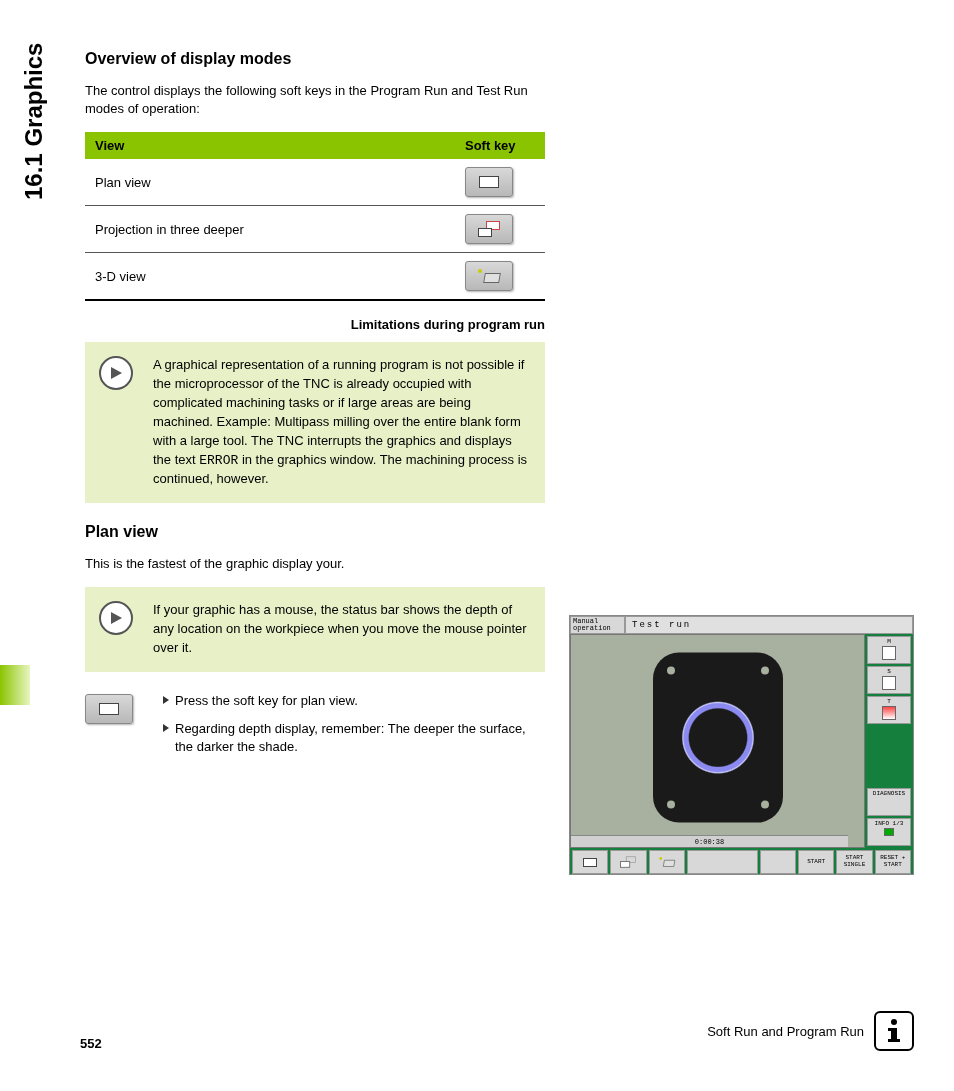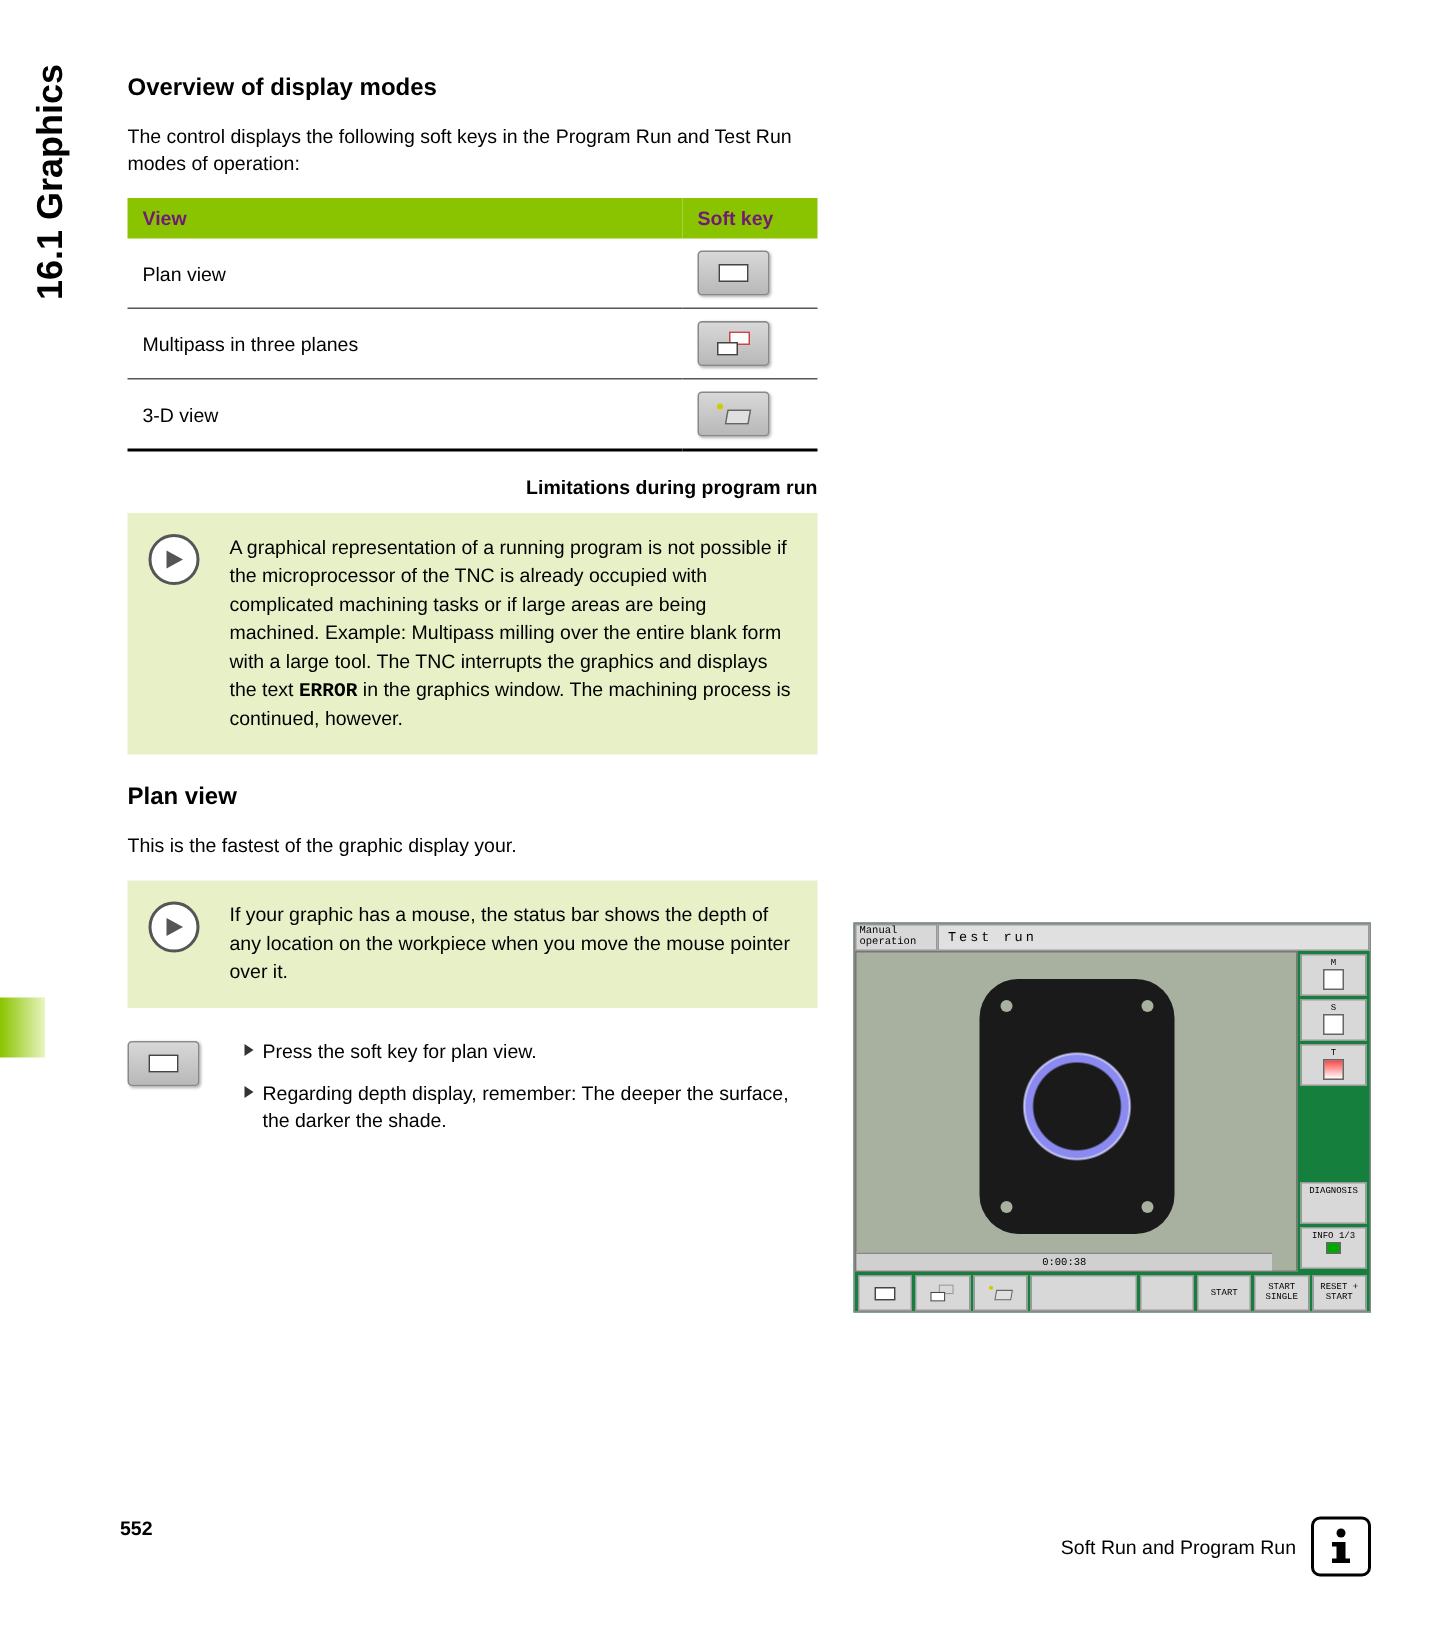--- a/index.html
+++ b/index.html
@@ -40,7 +40,7 @@
   table.view-table { width: 100%; border-collapse: collapse; margin-bottom: 16px; }
   table.view-table th {
     background: #8ac400;
-    color: #701a75;
+    color: #000000;
     text-align: left;
     padding: 6px 10px;
     font-weight: bold;

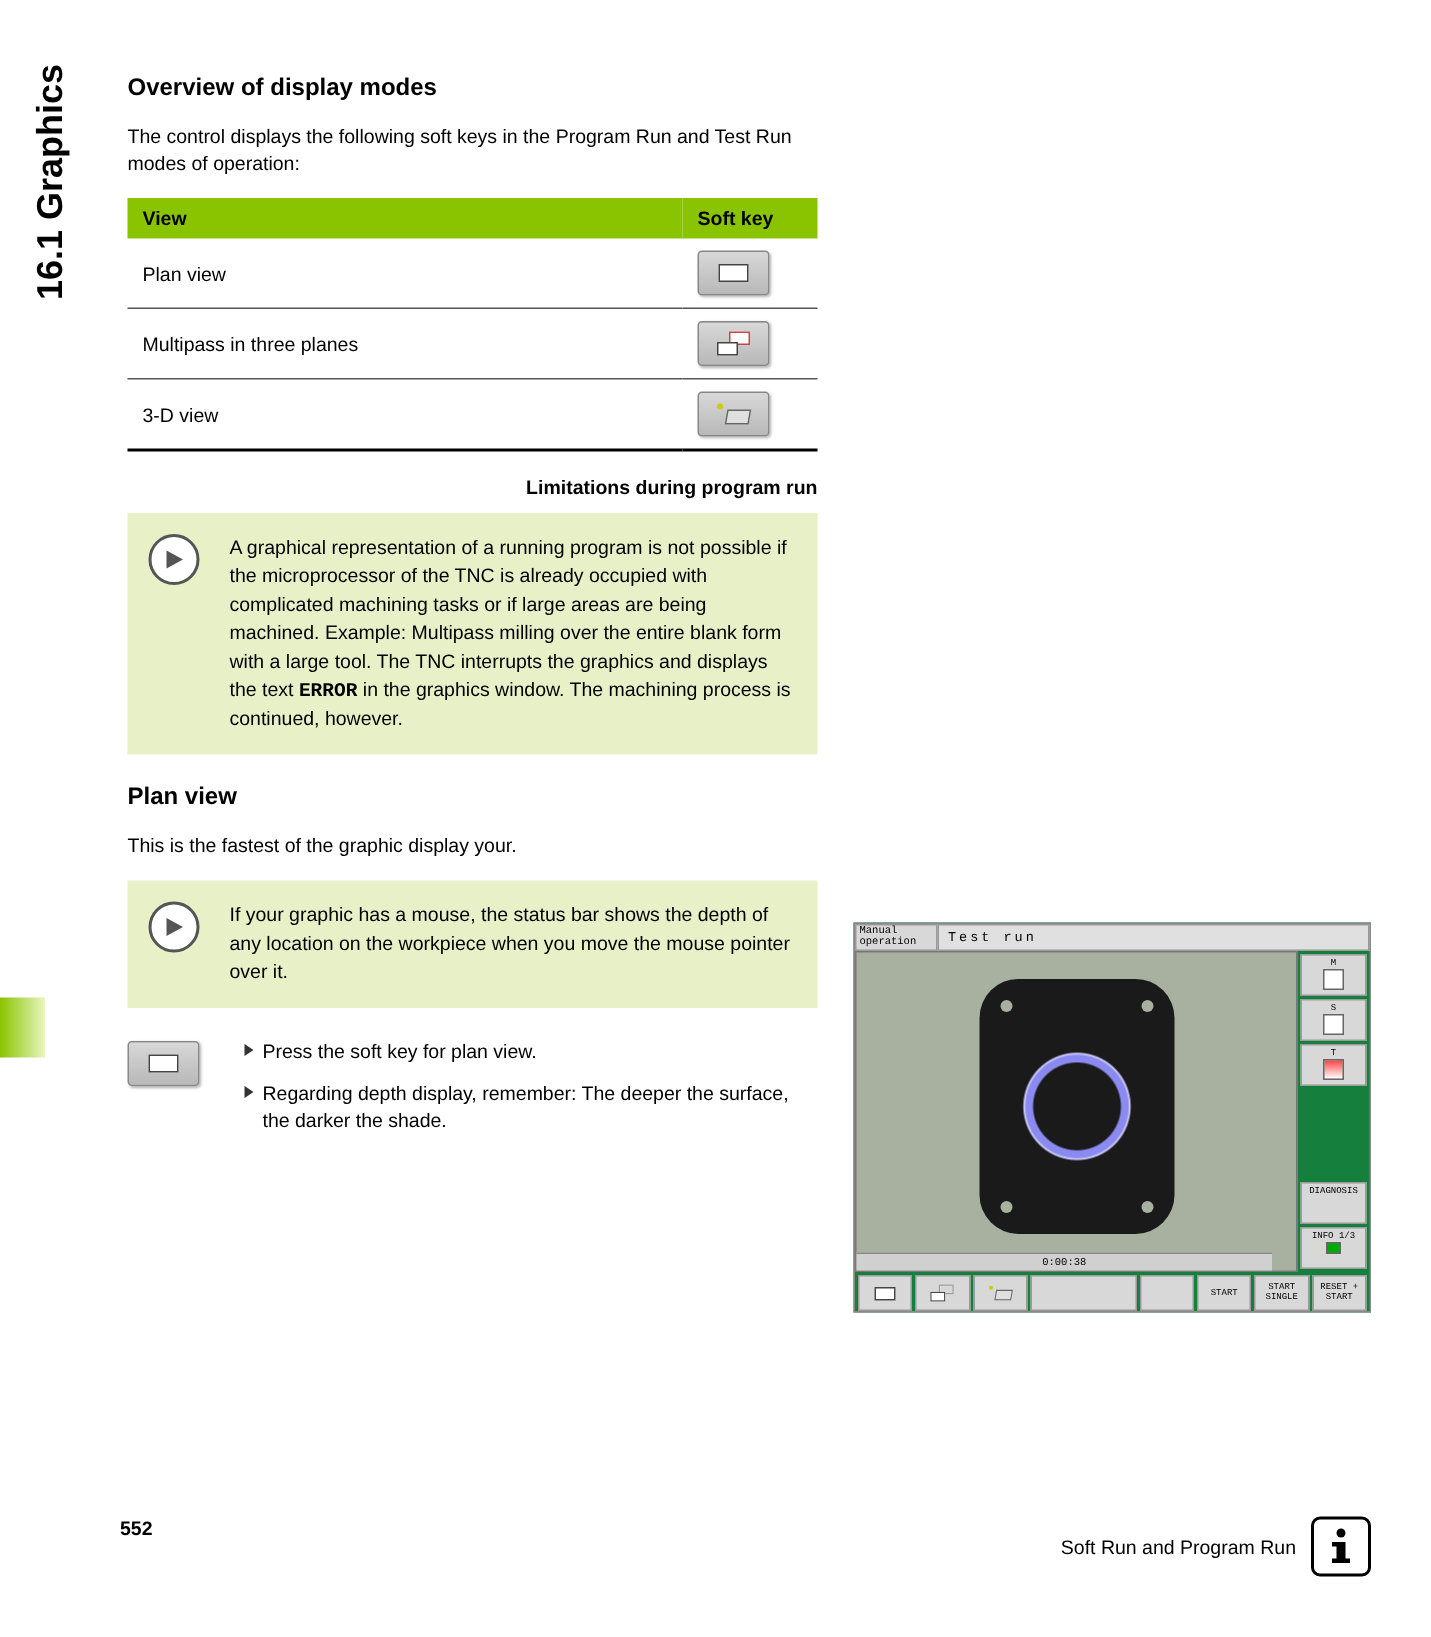--- a/index.html
+++ b/index.html
@@ -201,7 +201,7 @@
           </td>
       </tr>
       <tr>
-        <td>Multipass in three planes</td>
+        <td>Projection in three deeper</td>
         <td>
             <div class="softkey-btn">
               <div class="sk-proj">

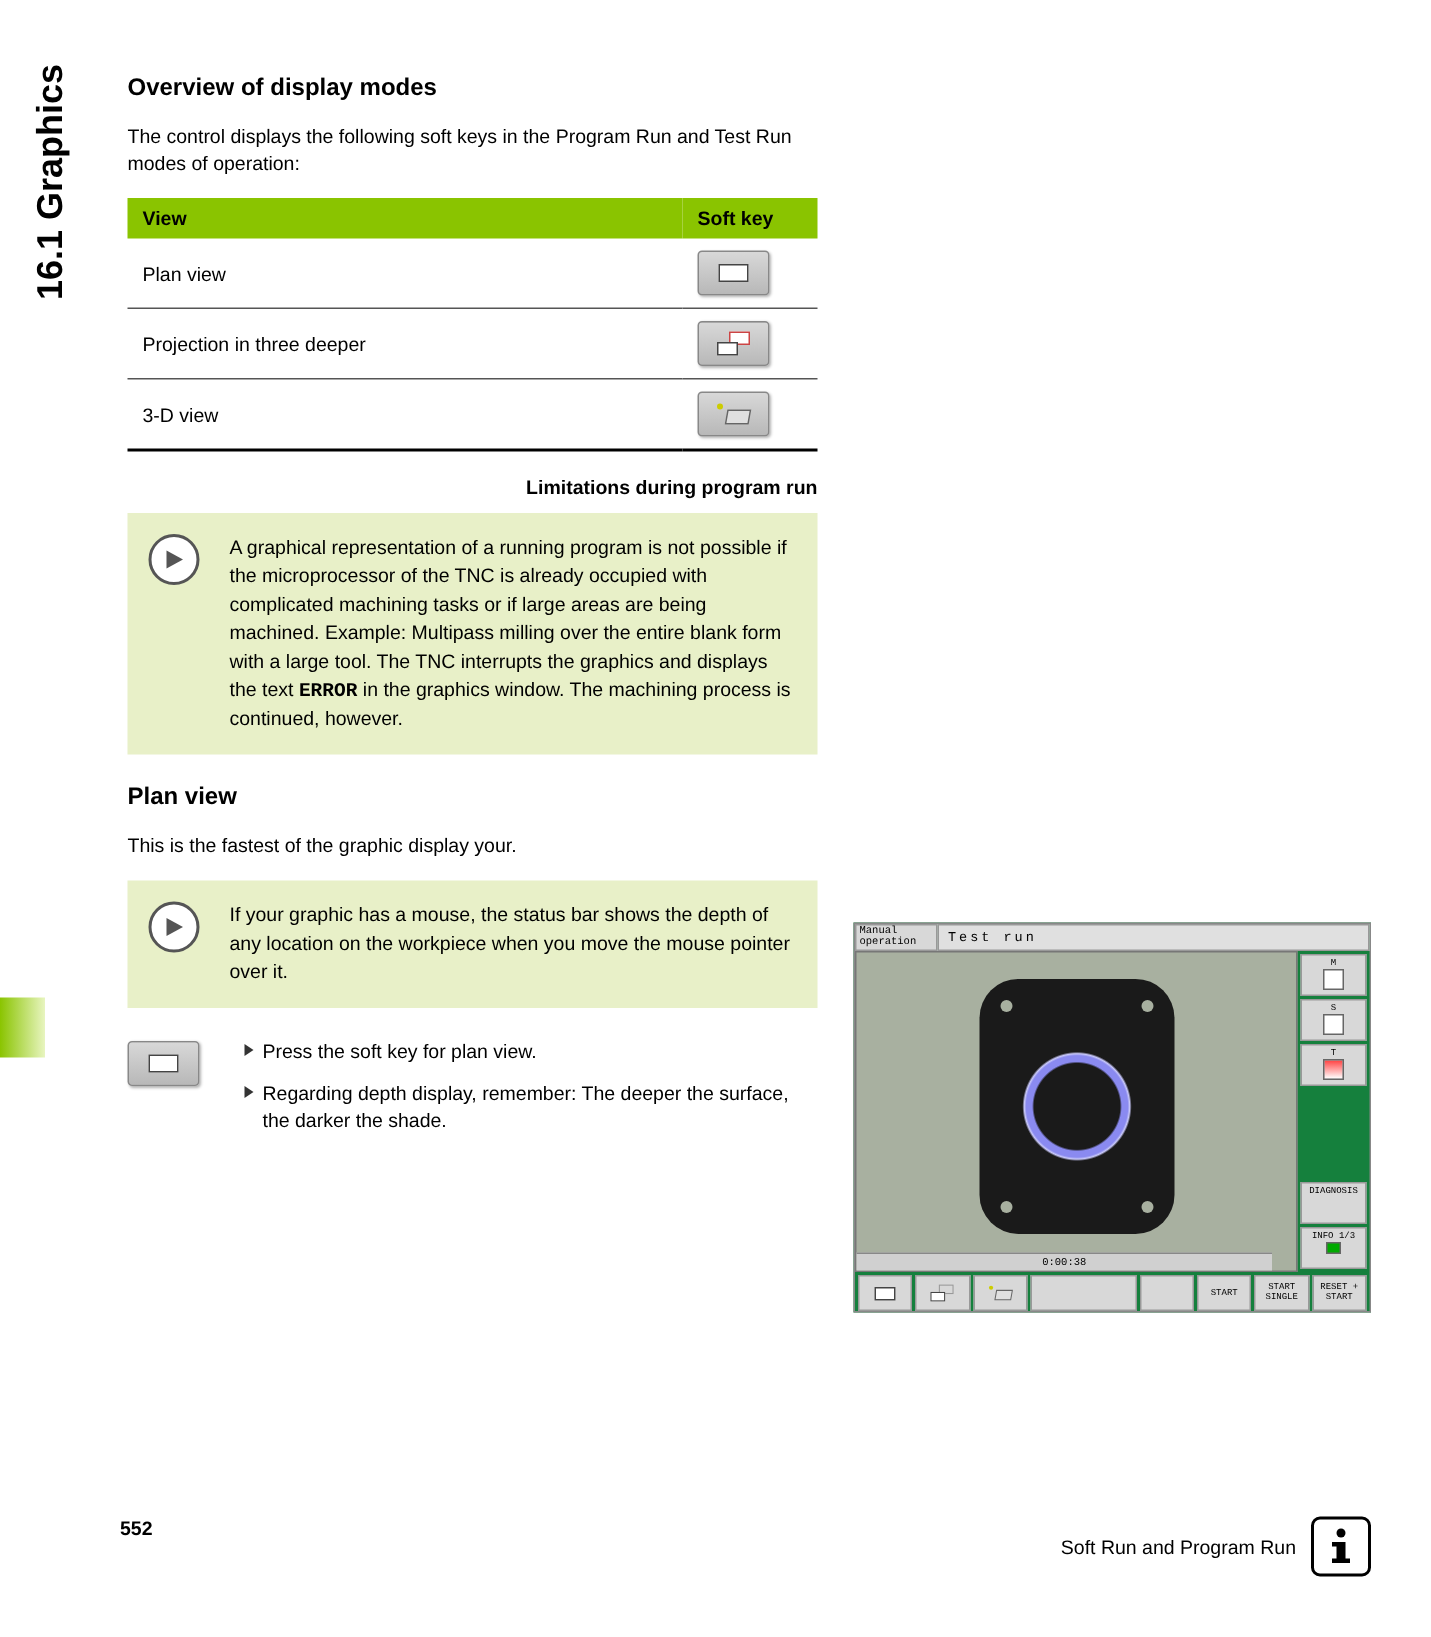--- a/index.html
+++ b/index.html
@@ -97,7 +97,7 @@
   }
   .note-box p { margin-bottom: 10px; }
   .note-box p:last-child { margin-bottom: 0; }
-  .mono { font-family: "Courier New", monospace; font-weight: bold; }
+  .mono { font-family: "Courier New", monospace; font-weight: normal; }
   .step-row { display: flex; align-items: flex-start; margin-bottom: 2px; }
   .step-sk { margin: 2px 30px 0 0; }
   .step-list { flex: 1; }

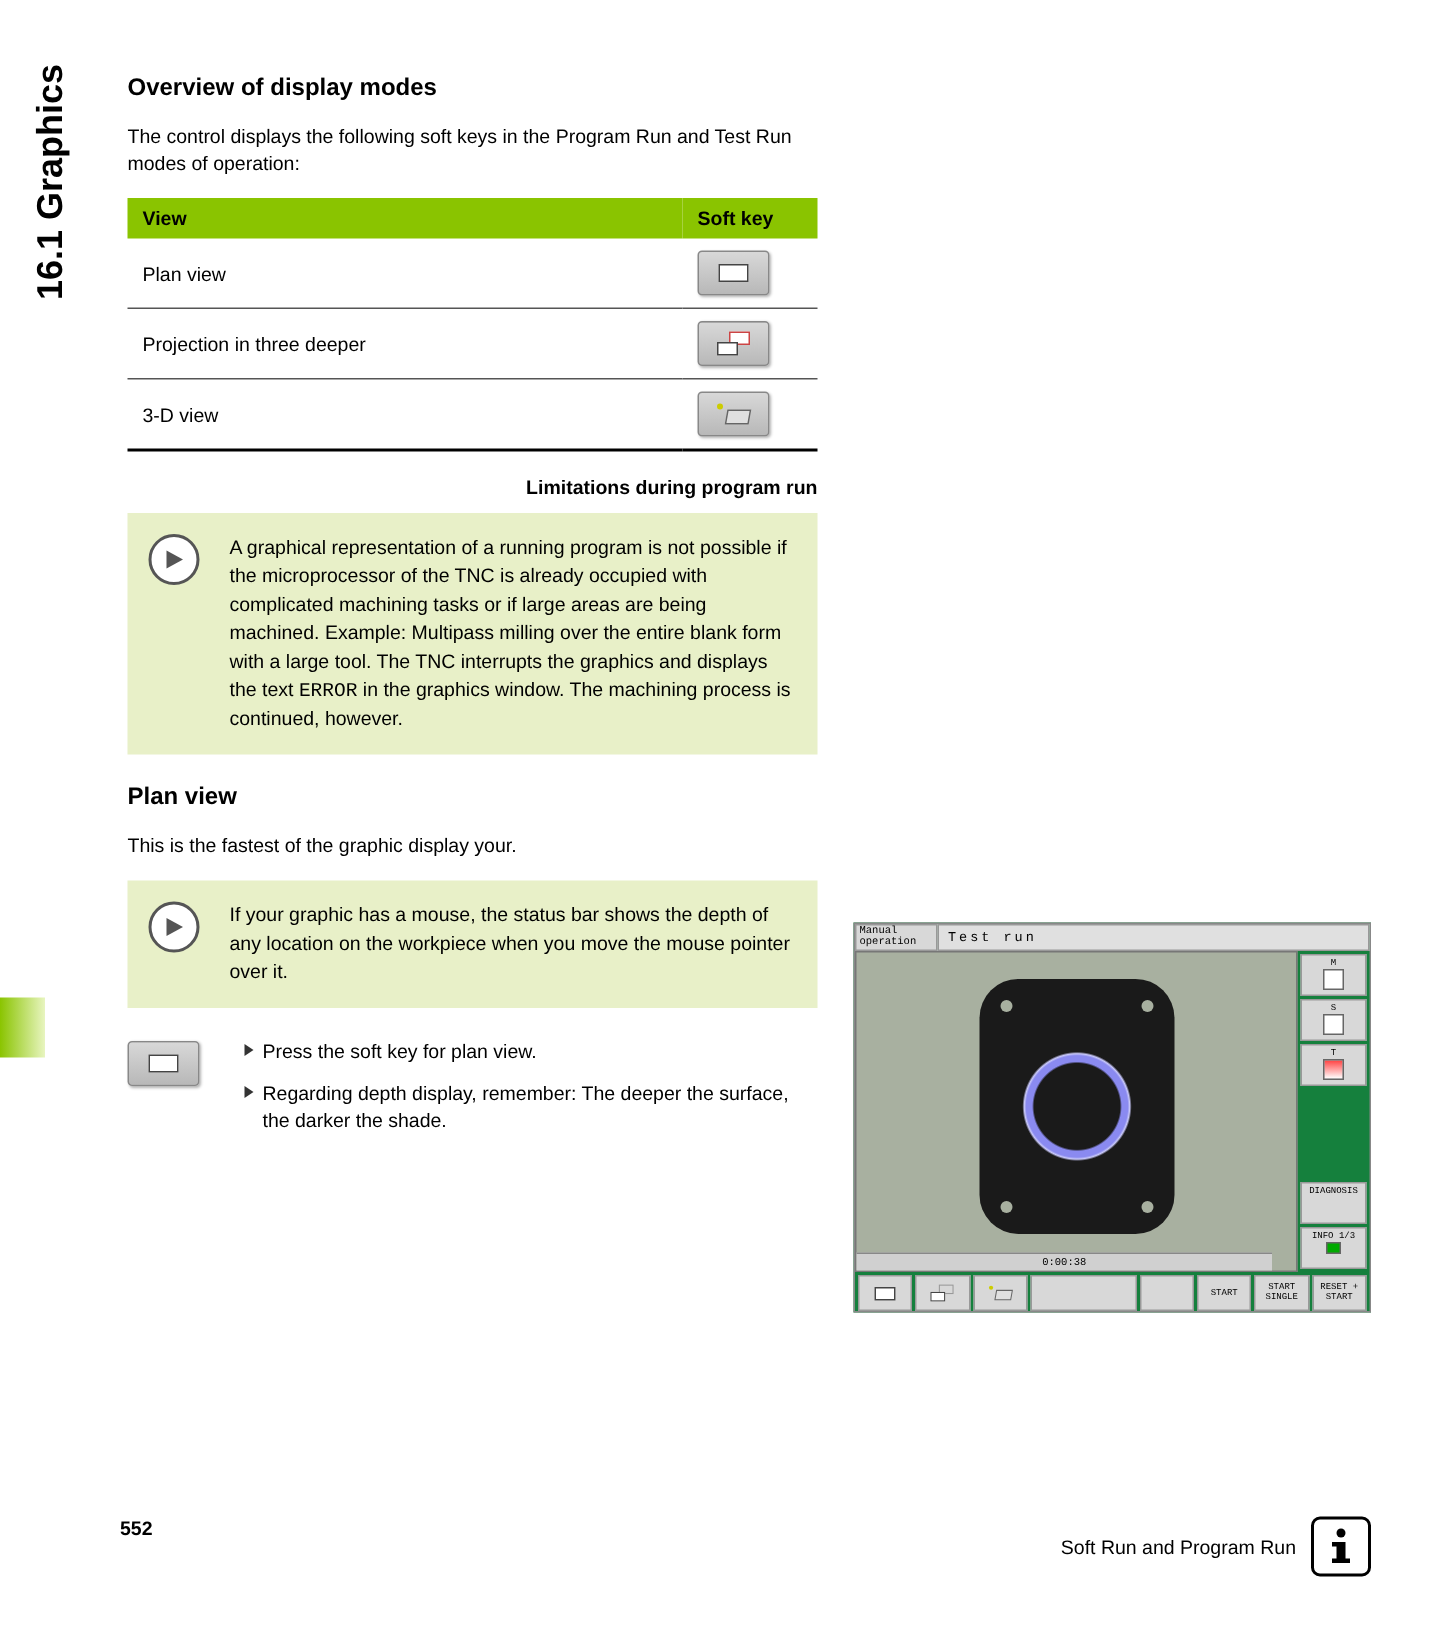--- a/index.html
+++ b/index.html
@@ -158,7 +158,7 @@
     left: 80px; right: 40px; bottom: 40px;
     display: flex;
     justify-content: space-between;
-    align-items: flex-start;
+    align-items: flex-end;
     font-size: 13px;
   }
   .footer .pn { font-weight: bold; }

